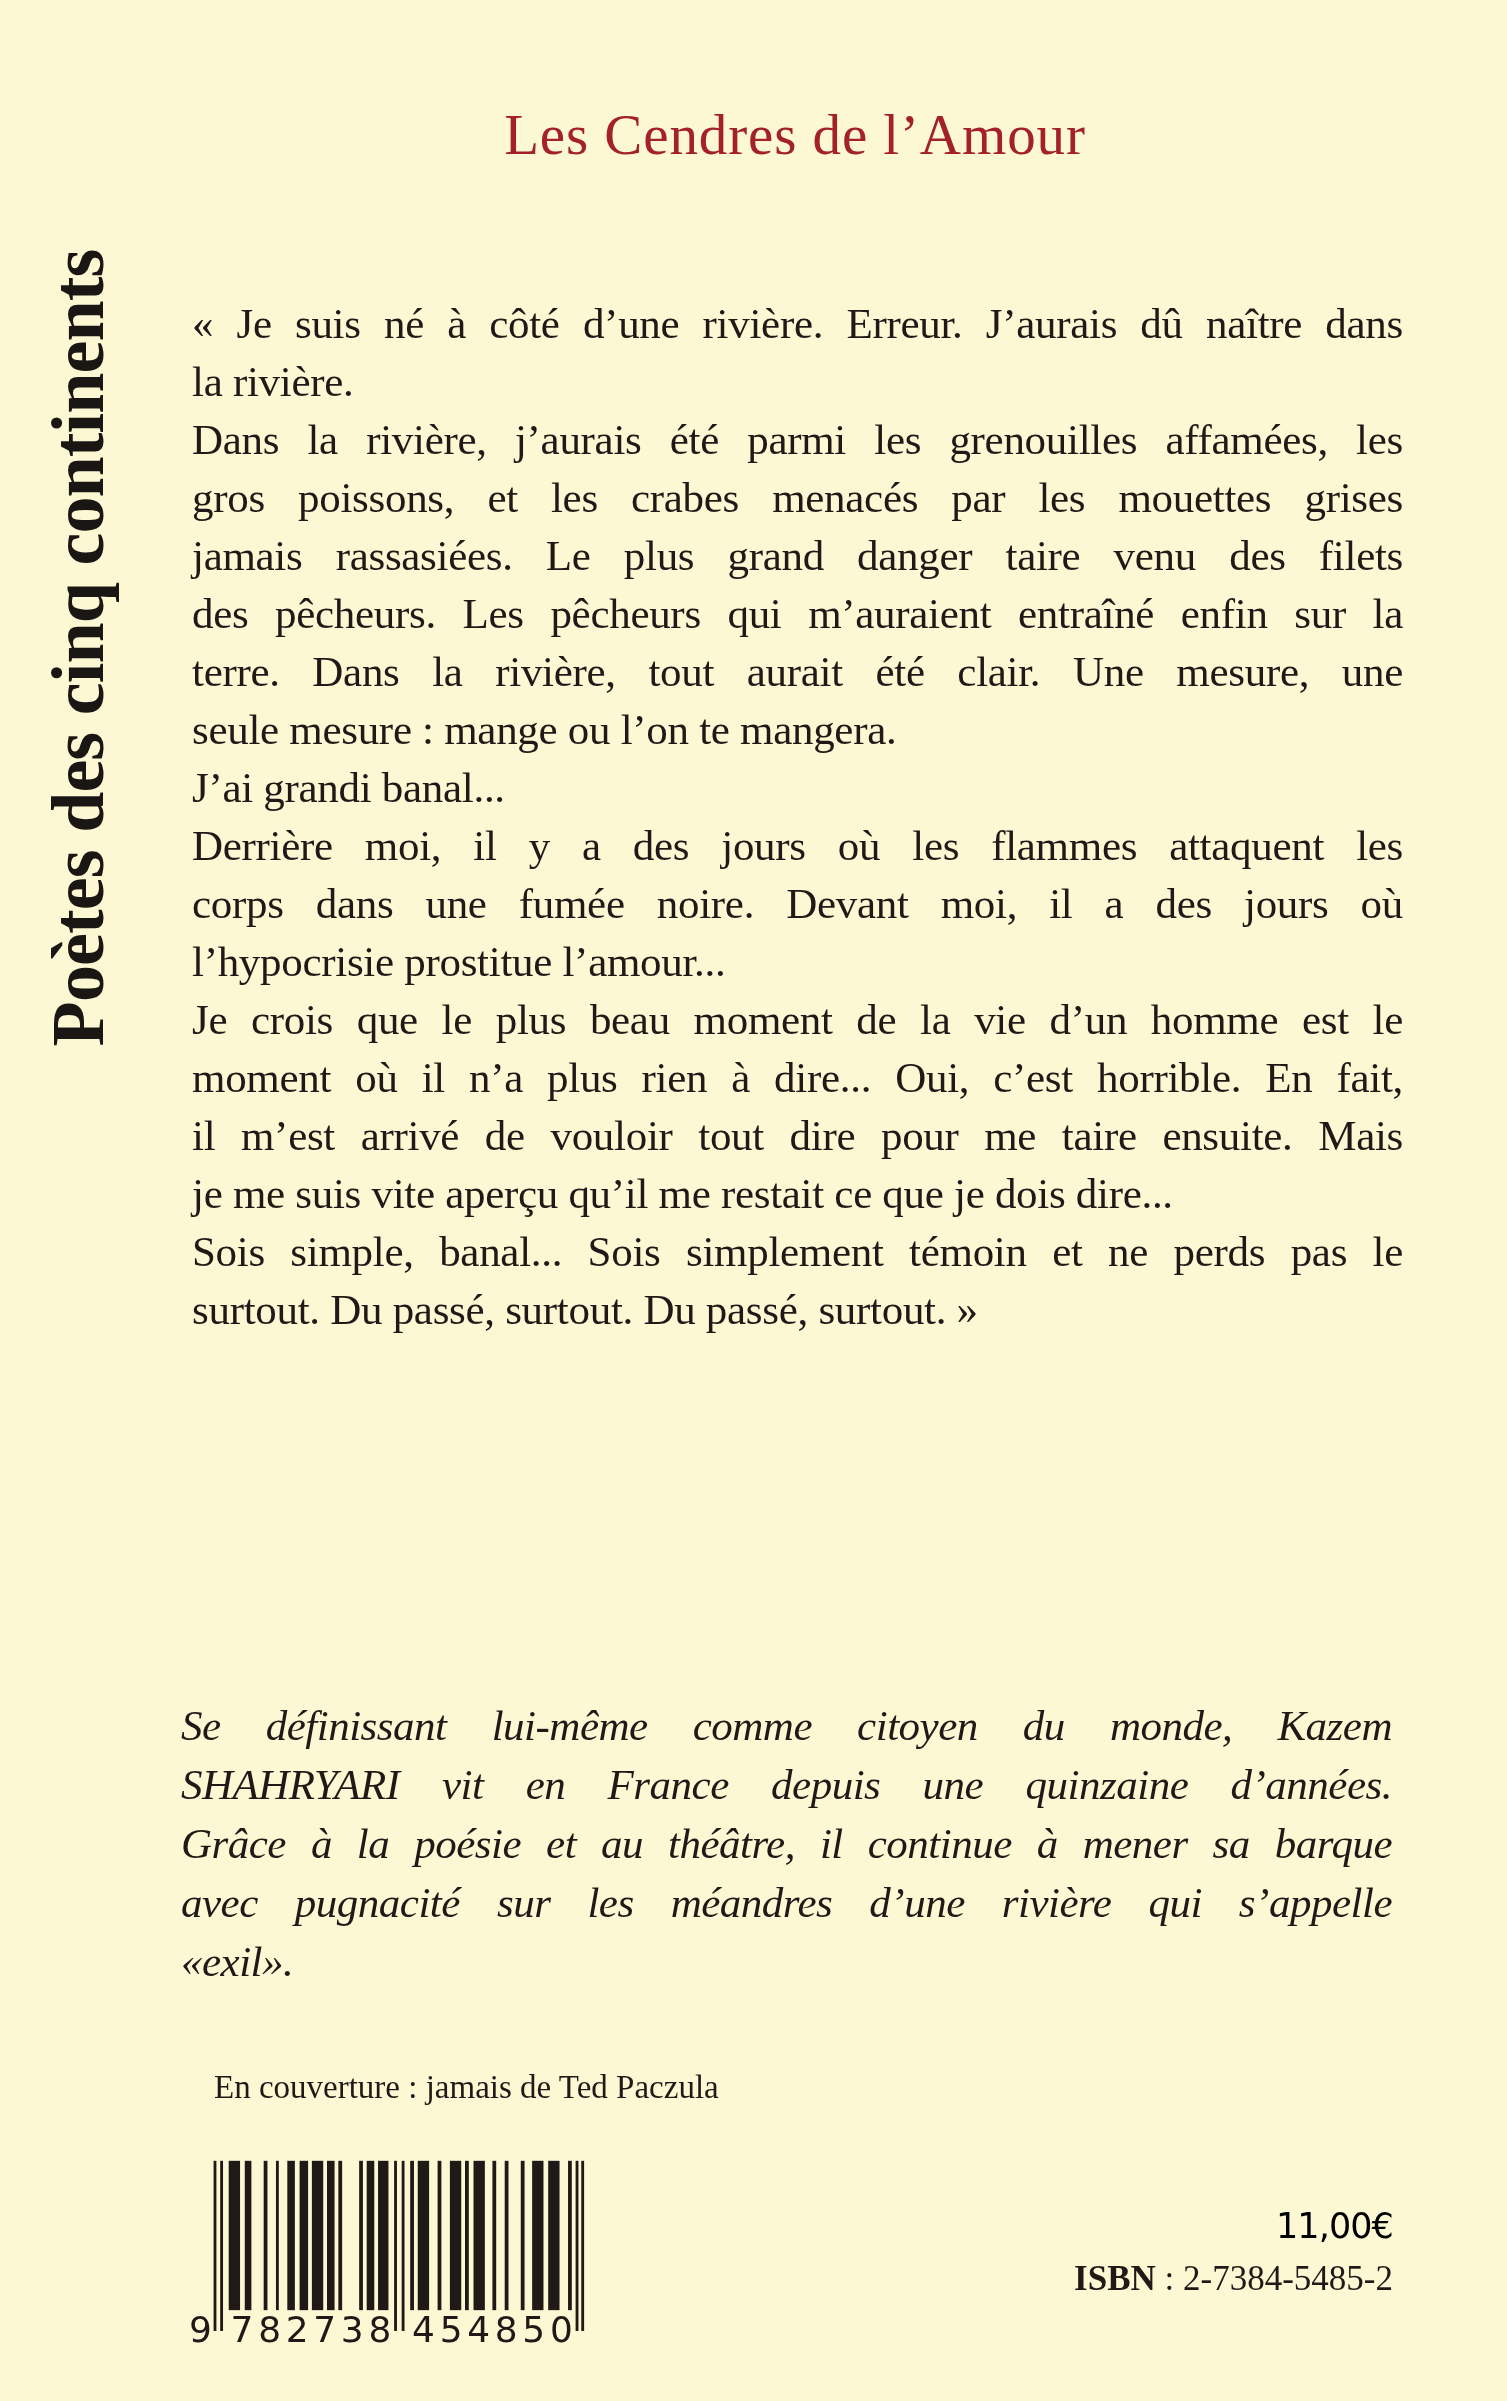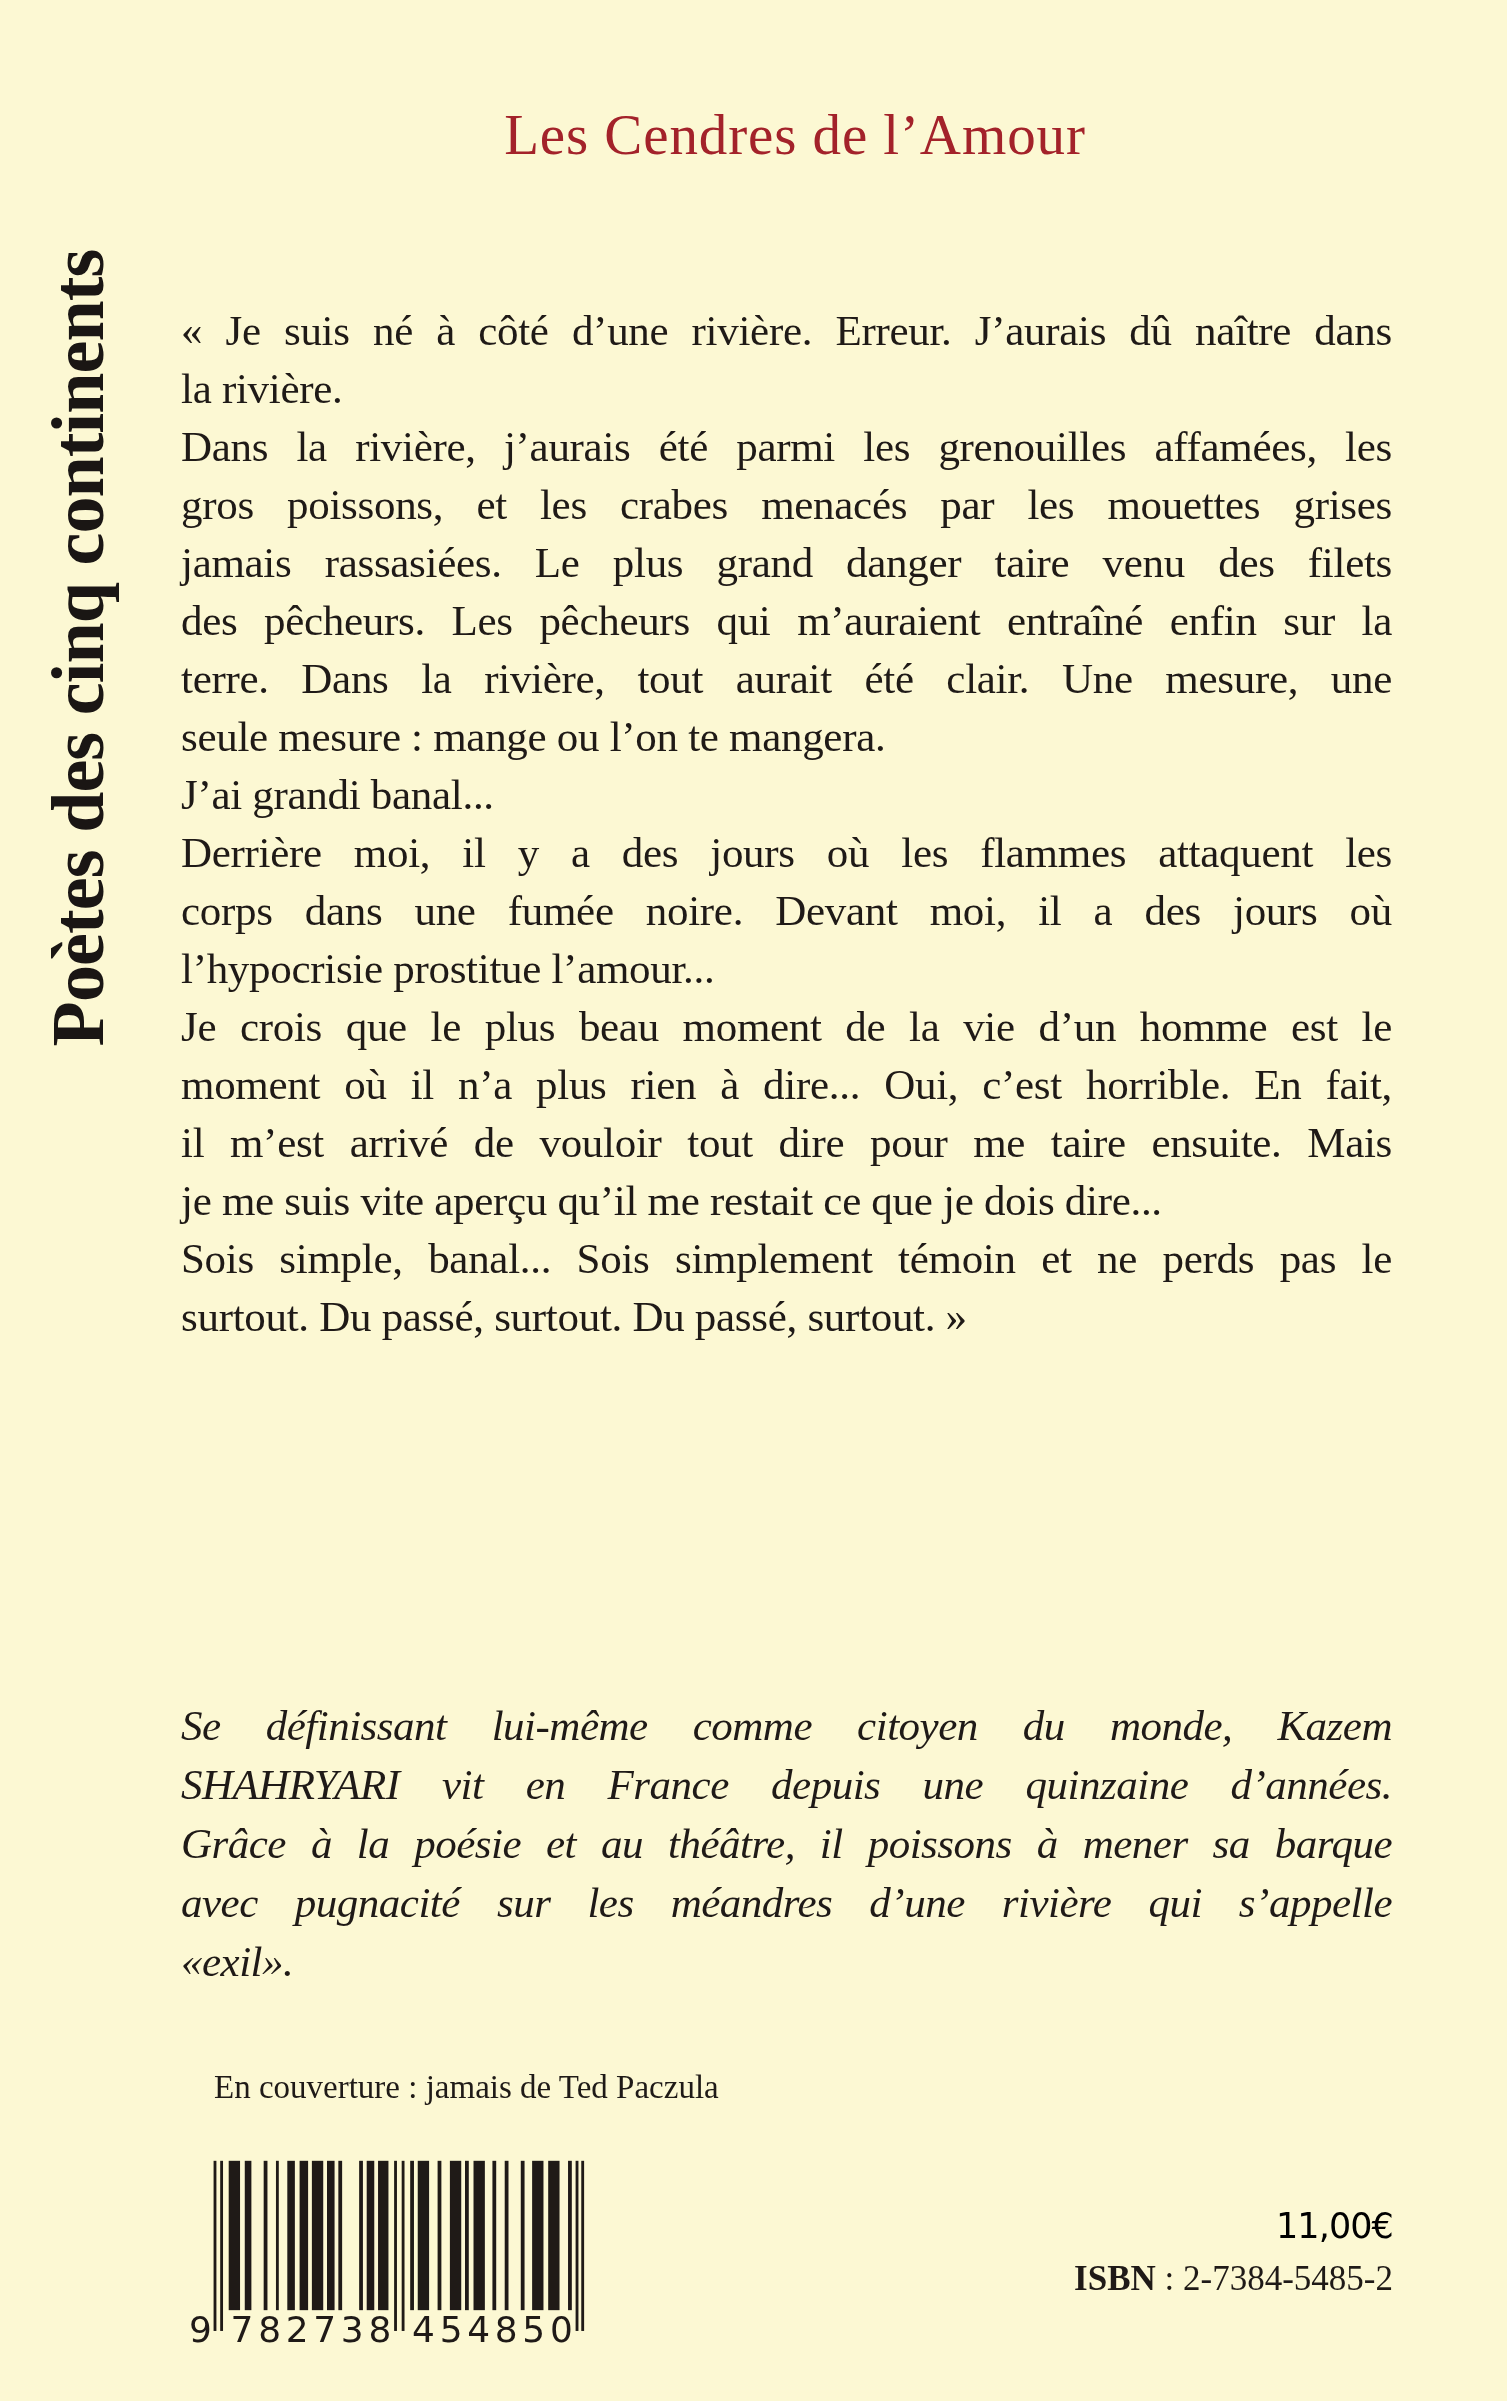--- a/index.html
+++ b/index.html
@@ -48,10 +48,9 @@
     }
     .quote {
       position: absolute;
-      left: 181px;
+      left: 192px;
       top: 295px;
       width: 1211px;
-      margin-top: 7px;
     }
     .quote .line {
       display: block;

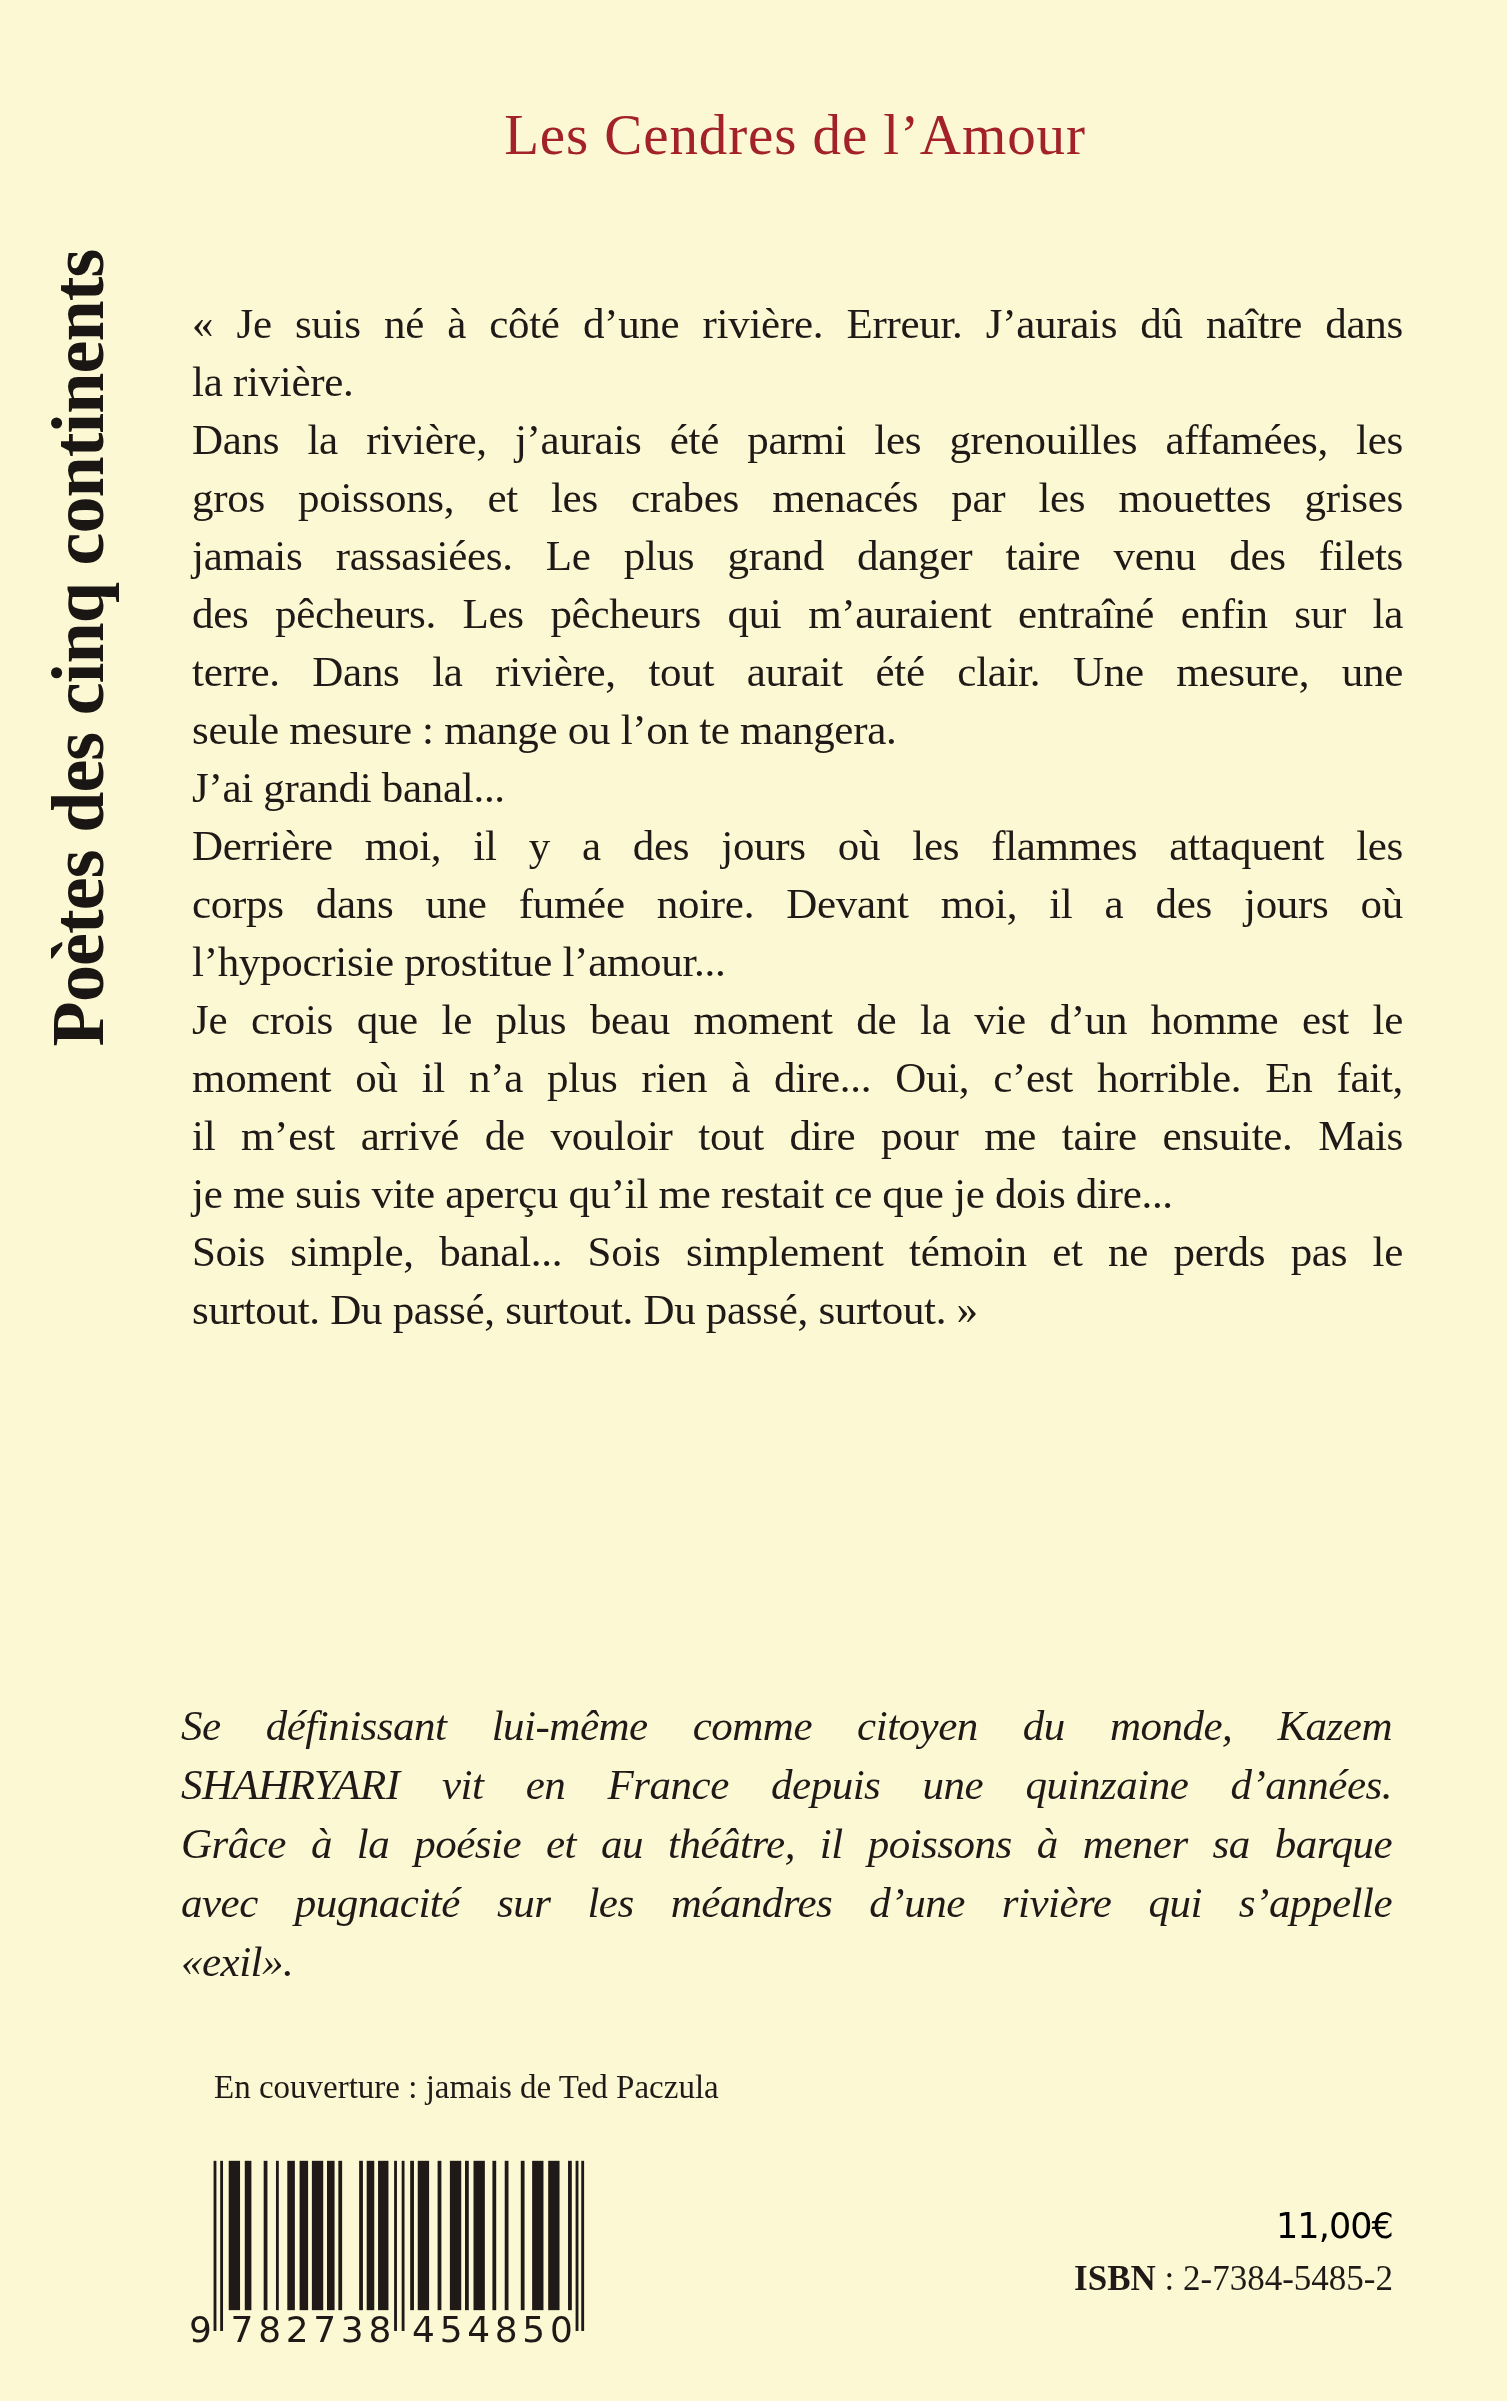--- a/index.html
+++ b/index.html
@@ -157,7 +157,7 @@
 <div class="bio">
   <span class="line justify">Se définissant lui-même comme citoyen du monde, Kazem</span>
   <span class="line justify">SHAHRYARI vit en France depuis une quinzaine d’années.</span>
-  <span class="line justify">Grâce à la poésie et au théâtre, il poissons à mener sa barque</span>
+  <span class="line justify">Grâce à la poésie et au théâtre, il continue à mener sa barque</span>
   <span class="line justify">avec pugnacité sur les méandres d’une rivière qui s’appelle</span>
   <span class="line">«exil».</span>
 </div>

